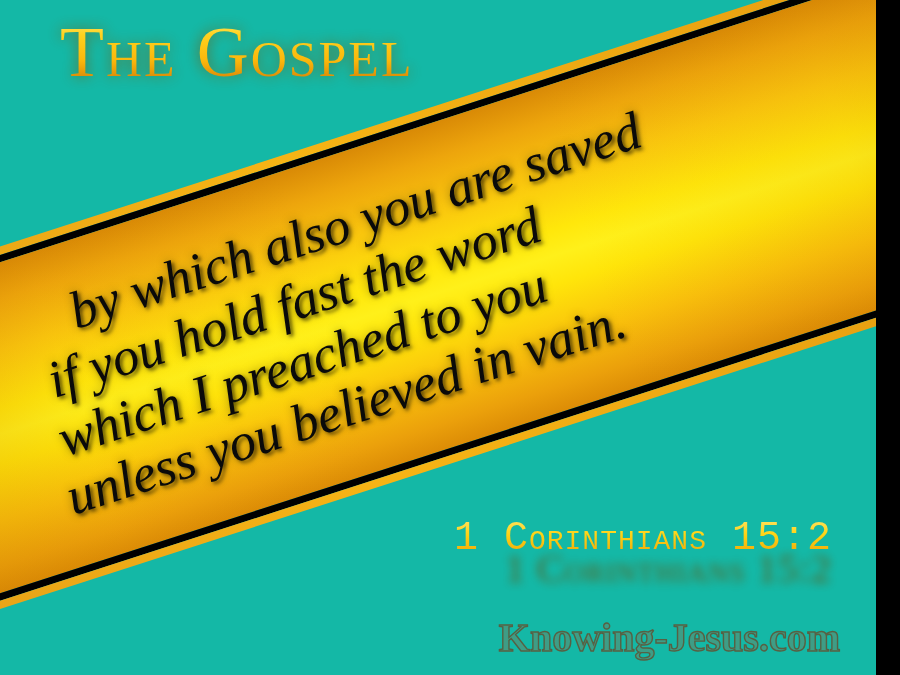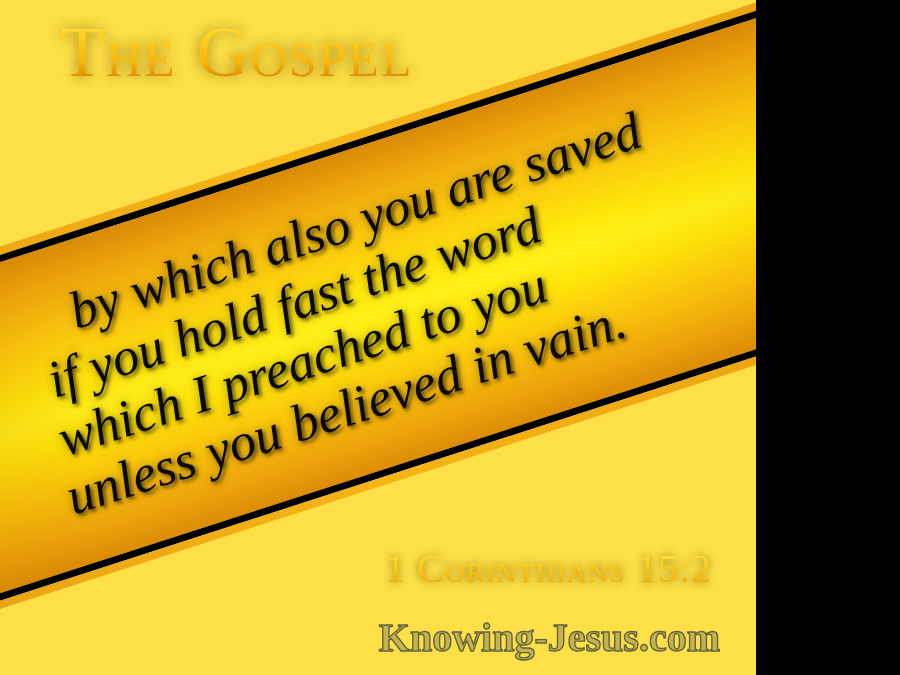--- a/index.html
+++ b/index.html
@@ -9,9 +9,9 @@
   }
   #stage {
     position: relative;
-    width: 756px;
+    width: 876px;
     height: 675px;
-    background: #fde047;
+    background: #14b8a6;
     overflow: hidden;
     font-family: "Liberation Serif", serif;
   }

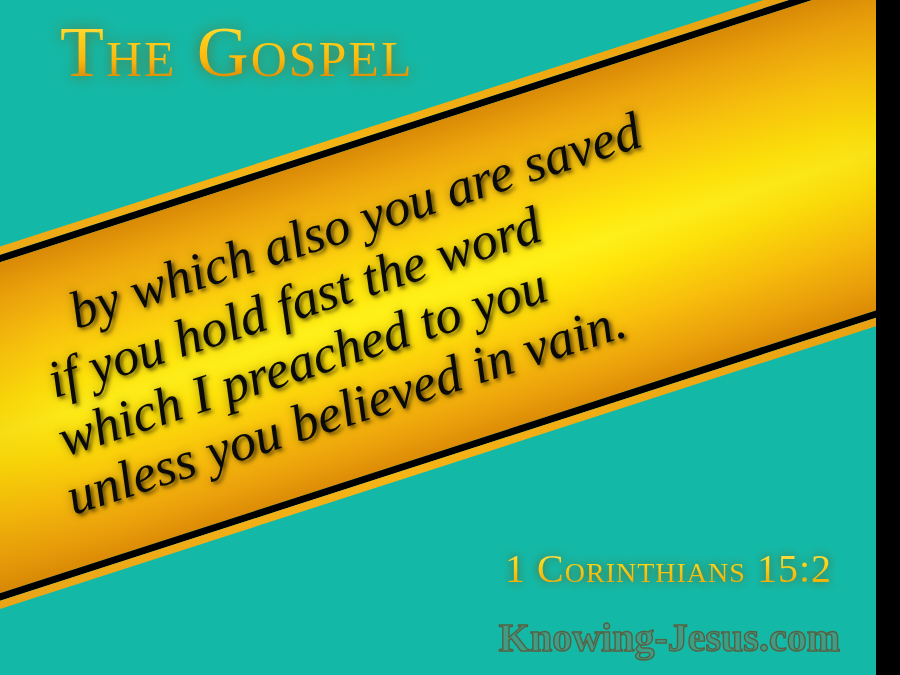--- a/index.html
+++ b/index.html
@@ -147,8 +147,8 @@
   #reference {
     position: absolute;
     right: 44px;
-    top: 545px;
-    font-family: Liberation Serif, serif;
+    top: 516px;
+    font-family: Liberation Mono, monospace;
     font-size: 40px;
     font-variant: small-caps;
     letter-spacing: 1px;

